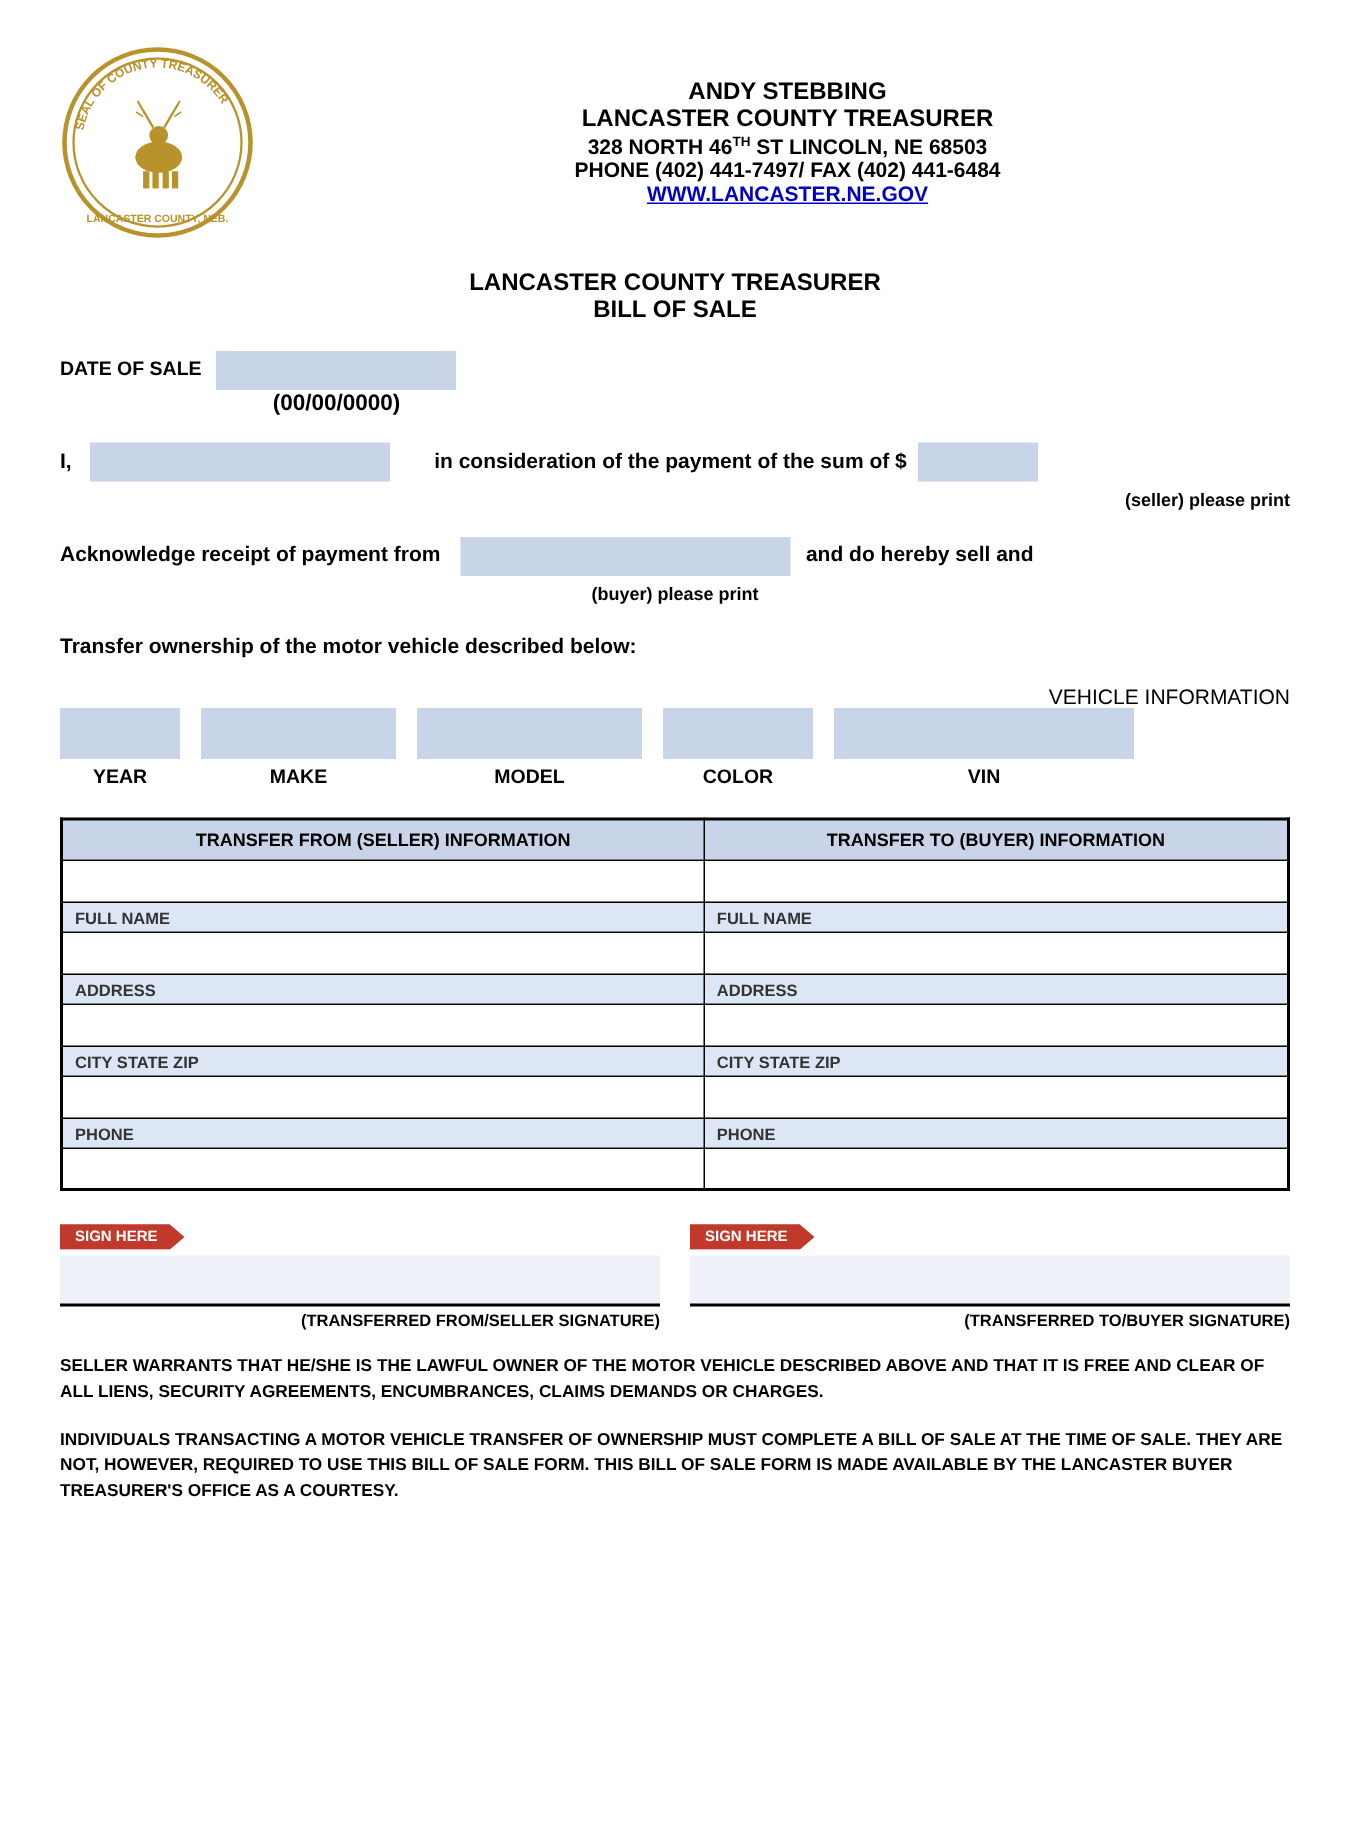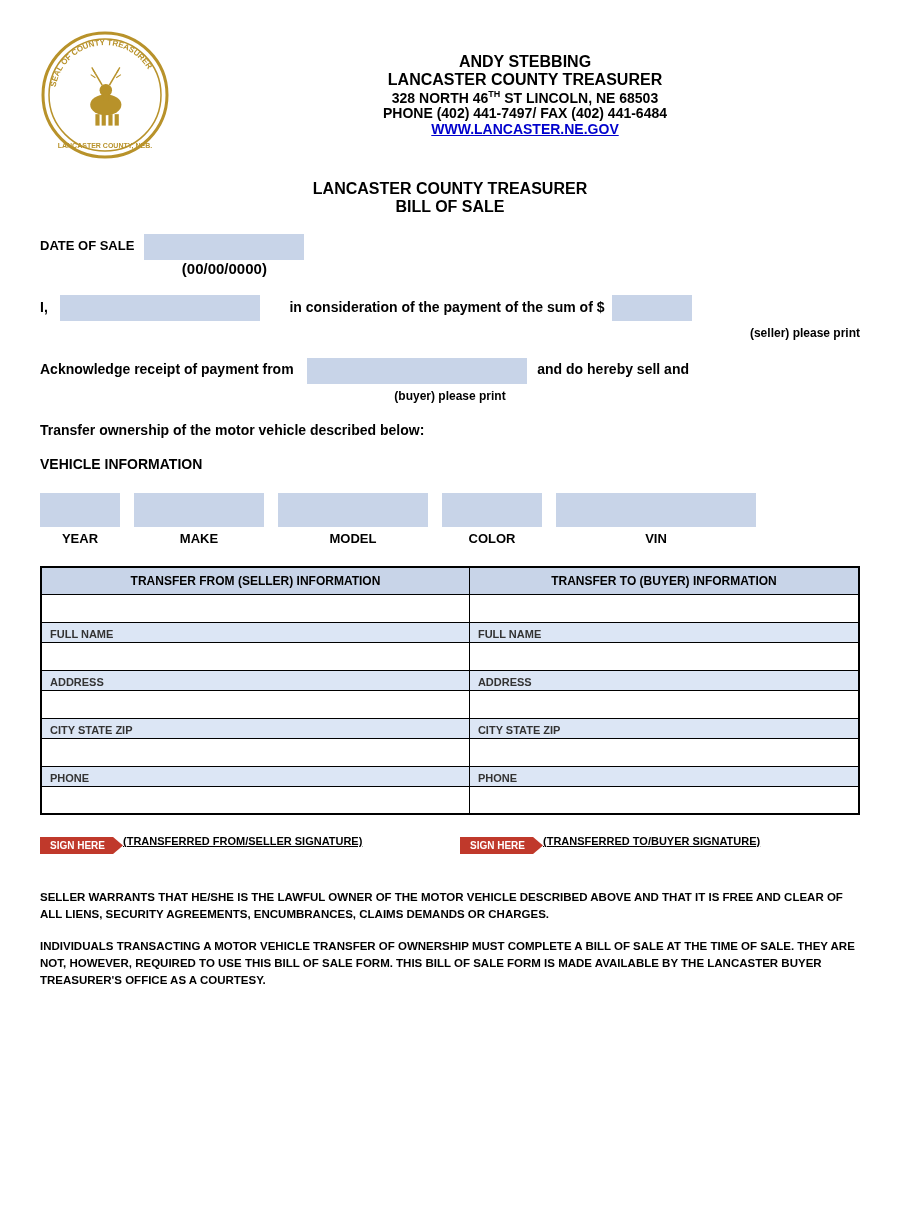--- a/index.html
+++ b/index.html
@@ -141,10 +141,10 @@
       margin-bottom: 20px;
     }
     .vehicle-title {
-      text-align: left;
-      font-size: 14px;
-      font-weight: bold;
-      margin-bottom: 21px;
+      text-align: right;
+      font-size: 14px;
+      font-weight: normal;
+      margin-bottom: 0;
     }
     .vehicle-fields {
       display: flex;

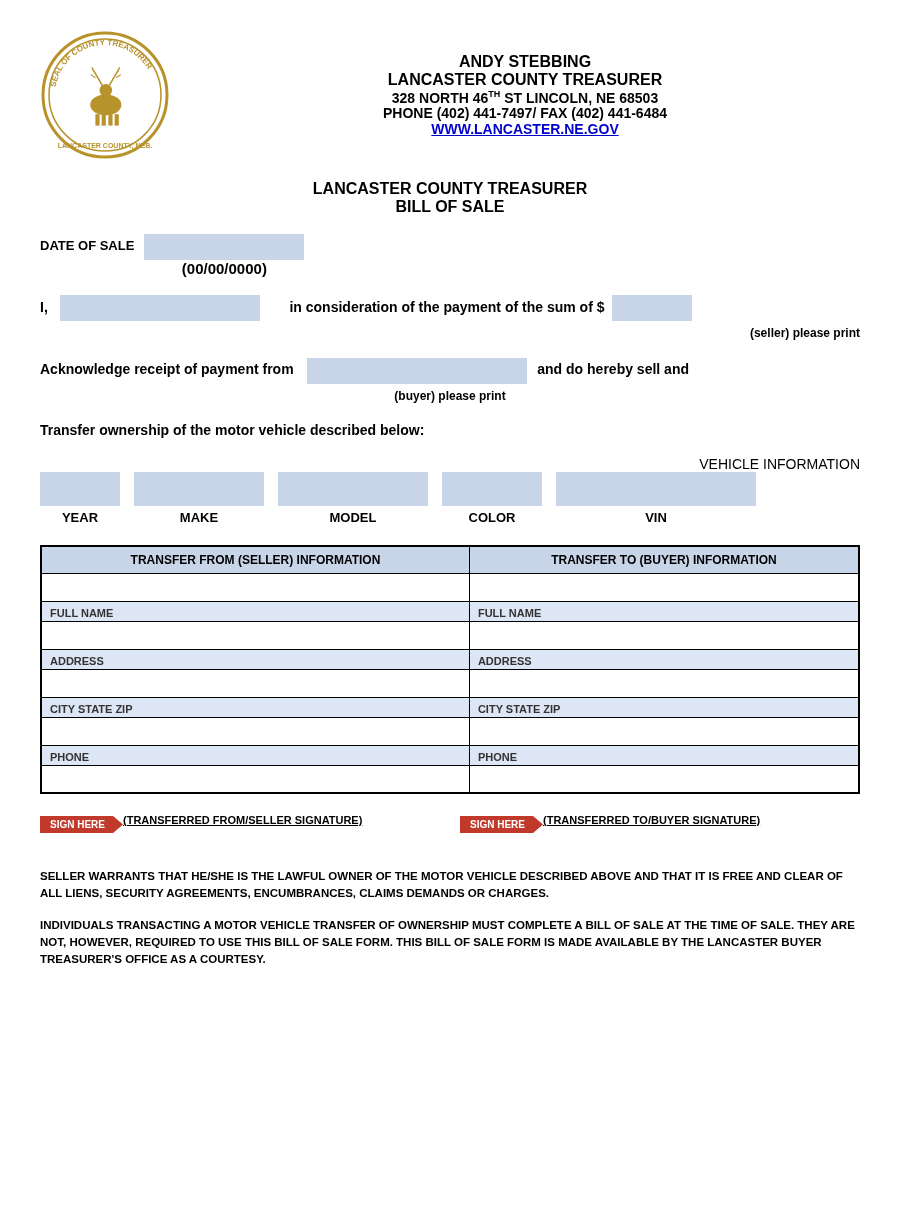--- a/index.html
+++ b/index.html
@@ -210,7 +210,7 @@
     .sig-block {
       flex: 1;
       display: flex;
-      flex-direction: row;
+      flex-direction: column;
     }
     .sig-line {
       border-bottom: 2px solid #000;

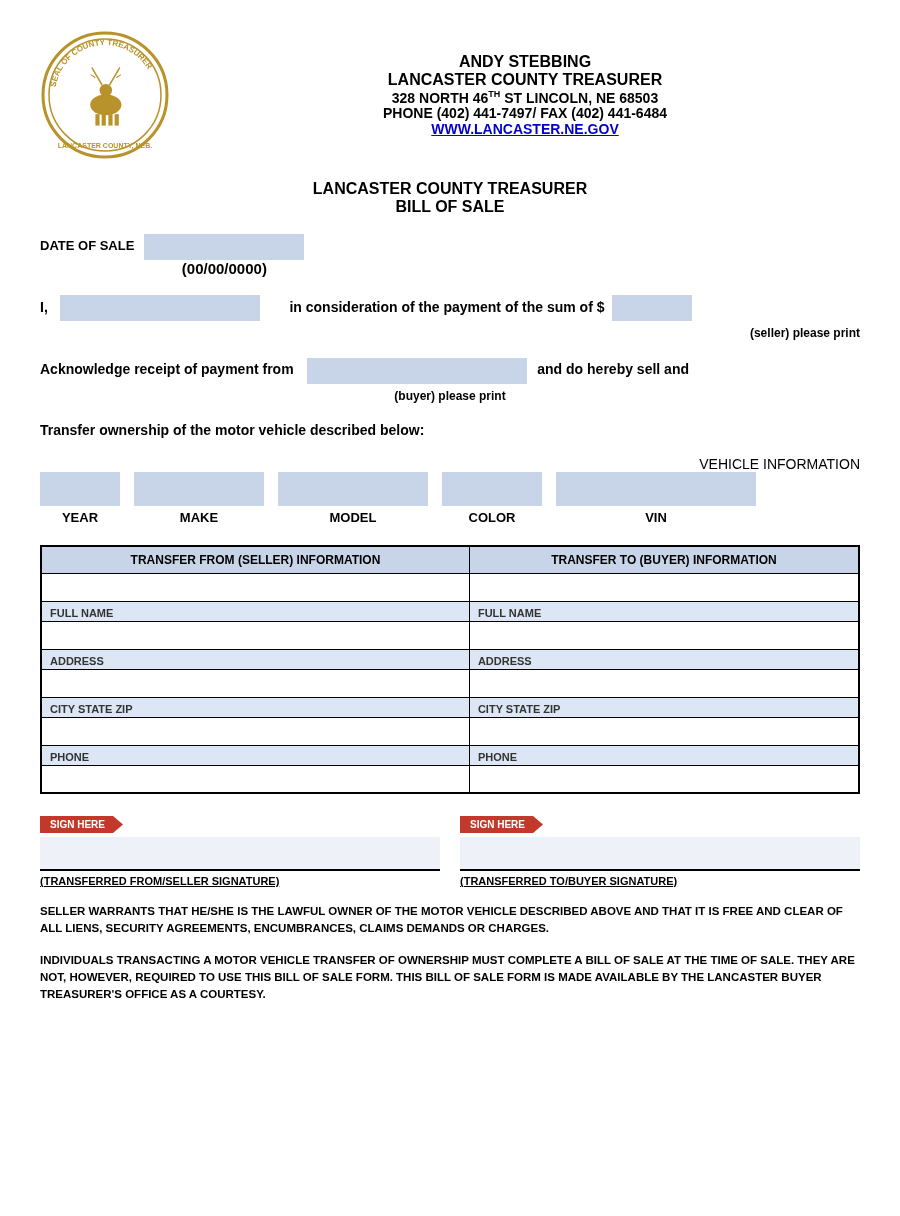--- a/index.html
+++ b/index.html
@@ -221,8 +221,7 @@
     .sig-label {
       font-size: 11px;
       font-weight: bold;
-      text-align: left;
-      text-decoration: underline;
+      text-align: right;
     }
 
     

